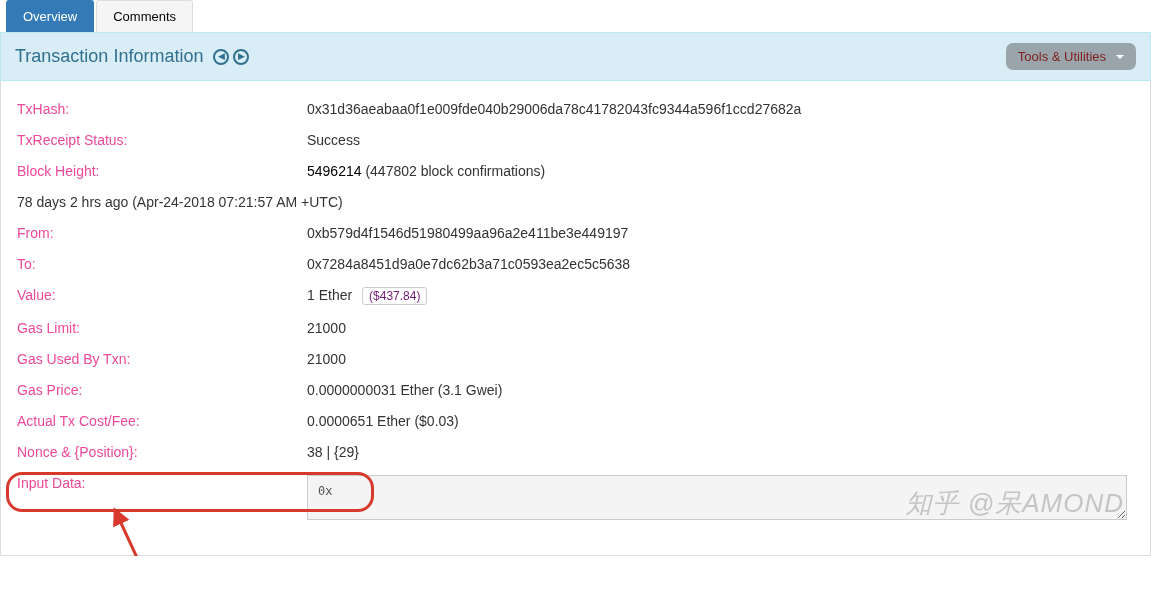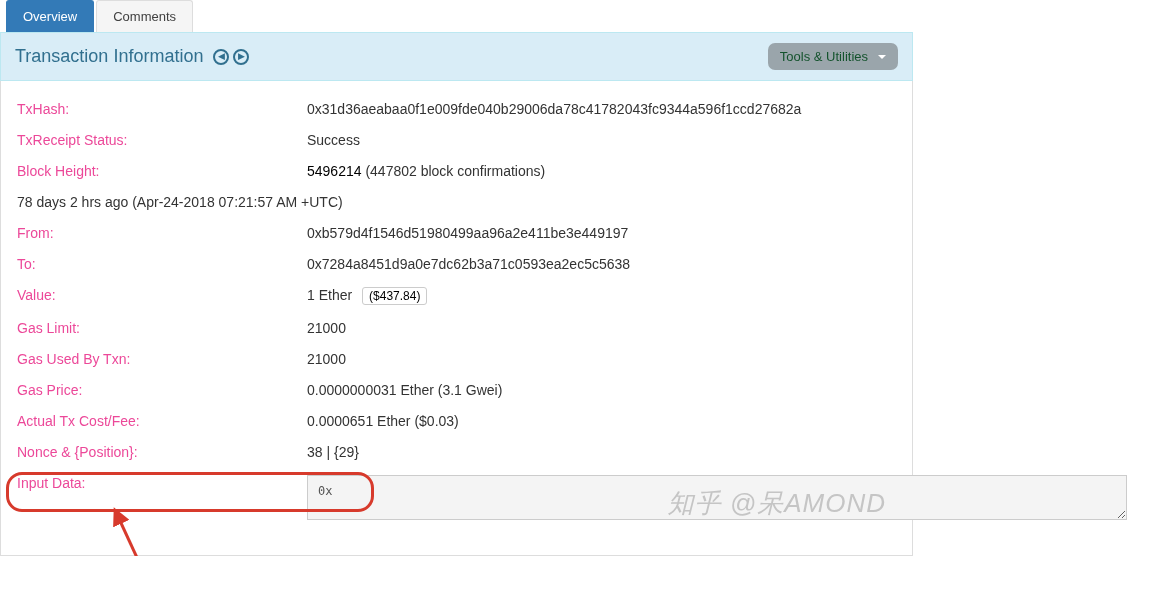--- a/index.html
+++ b/index.html
@@ -4,7 +4,7 @@
   <style>
     * { box-sizing: border-box; margin: 0; padding: 0; }
     body { font-family: "Helvetica Neue", Helvetica, Arial, sans-serif; font-size: 14px; color: #333; background: #fff; }
-    .page { width: 913px; position: relative; }
+    .page { width: 1151px; position: relative; }
 
     .tabs { display: flex; border-bottom: 1px solid #ddd; padding-left: 6px; }
     .tab { padding: 8px 16px; font-size: 13px; color: #404040; cursor: pointer; border-top-left-radius: 3px; border-top-right-radius: 3px; background: #f5f5f5; border: 1px solid #ddd; border-bottom: none; margin-right: 2px; }

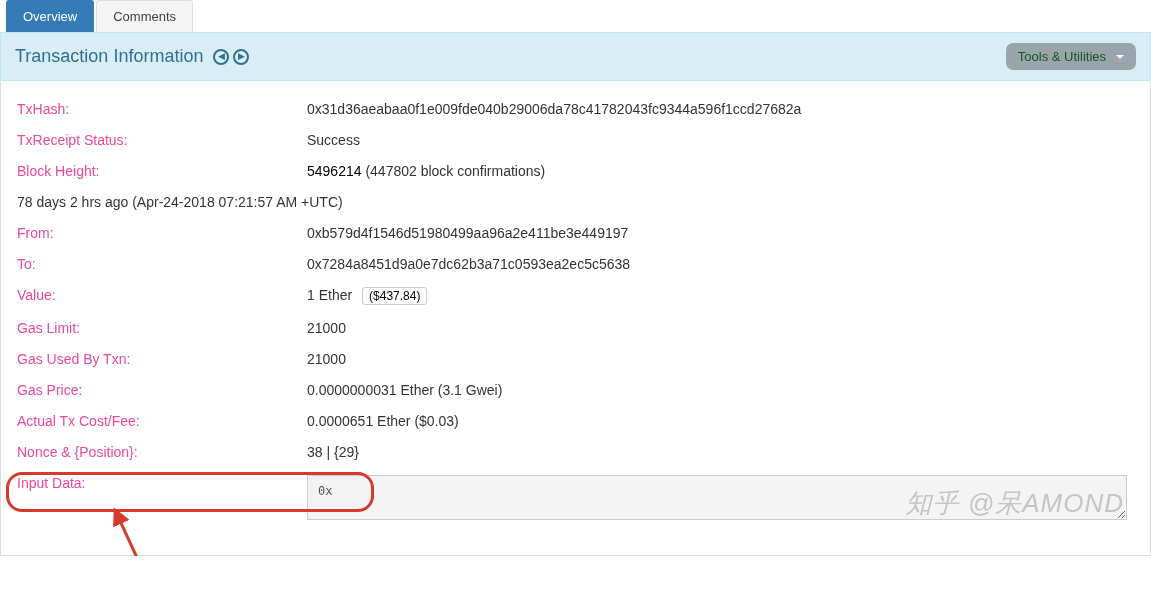--- a/index.html
+++ b/index.html
@@ -7,7 +7,7 @@
     .page { width: 1151px; position: relative; }
 
     .tabs { display: flex; border-bottom: 1px solid #ddd; padding-left: 6px; }
-    .tab { padding: 8px 16px; font-size: 13px; color: #404040; cursor: pointer; border-top-left-radius: 3px; border-top-right-radius: 3px; background: #f5f5f5; border: 1px solid #ddd; border-bottom: none; margin-right: 2px; }
+    .tab { padding: 8px 16px; font-size: 13px; color: #000000; cursor: pointer; border-top-left-radius: 3px; border-top-right-radius: 3px; background: #f5f5f5; border: 1px solid #ddd; border-bottom: none; margin-right: 2px; }
     .tab.active { background: #337ab7; color: #fff; border-color: #337ab7; }
 
     .panel-head { background: #d9edf7; border: 1px solid #bce8f1; padding: 10px 14px; display: flex; justify-content: space-between; align-items: center; margin-top: -1px; }

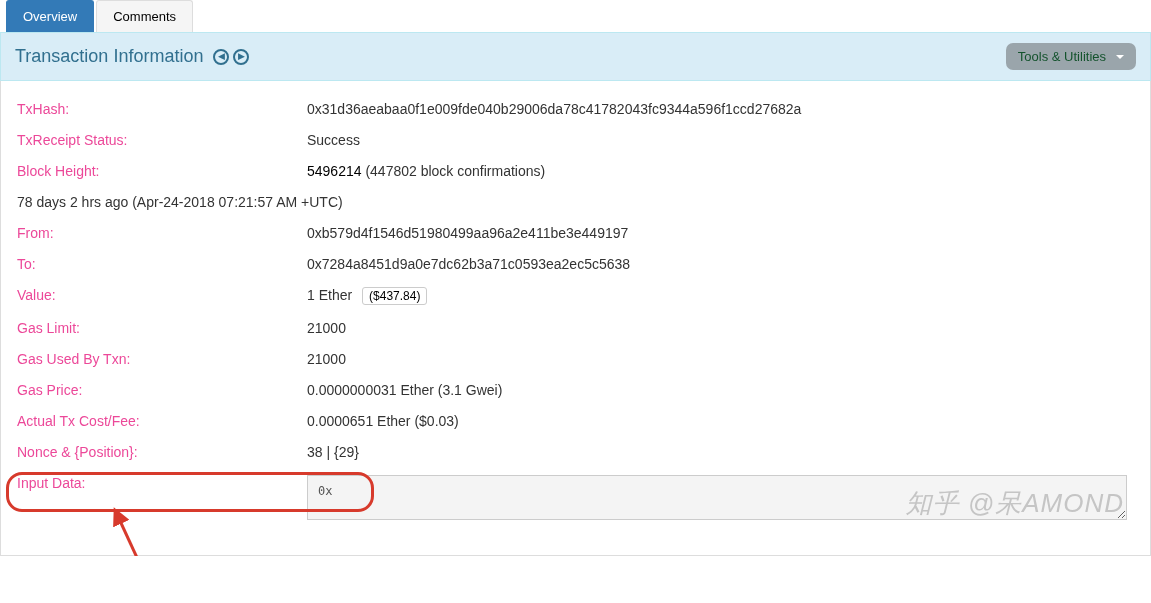--- a/index.html
+++ b/index.html
@@ -14,7 +14,7 @@
     .panel-title { color: #31708f; font-size: 18px; font-weight: 500; display: flex; align-items: center; gap: 10px; }
     .nav-arrows { display: inline-flex; gap: 4px; }
     .circle-btn { width: 16px; height: 16px; border-radius: 50%; border: 2px solid #31708f; display: inline-flex; align-items: center; justify-content: center; font-size: 9px; color: #31708f; cursor: pointer; line-height: 1; }
-    .tools-btn { background: #9aa5ab; color: #14532d; border: none; padding: 6px 12px; border-radius: 7px; font-size: 13px; display: inline-flex; align-items: center; gap: 10px; cursor: pointer; }
+    .tools-btn { background: #9aa5ab; color: #7f1d1d; border: none; padding: 6px 12px; border-radius: 7px; font-size: 13px; display: inline-flex; align-items: center; gap: 10px; cursor: pointer; }
     .caret { width: 0; height: 0; border-left: 4px solid transparent; border-right: 4px solid transparent; border-top: 4px solid #fff; display: inline-block; }
 
     .panel-body { border: 1px solid #ddd; border-top: none; padding: 20px 16px 20px 16px; }

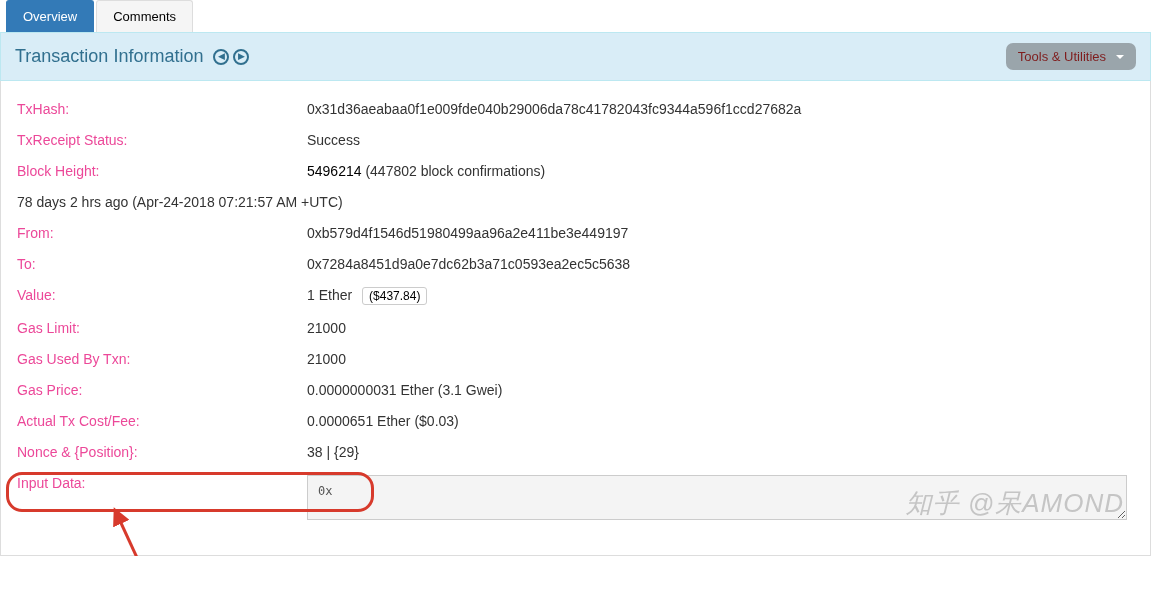--- a/index.html
+++ b/index.html
@@ -23,7 +23,7 @@
     .row .value { flex: 1; color: #333; }
     .link { color: #000000; }
     .success { color: #26a65b; }
-    .badge { display: inline-block; border: 1px solid #ccc; border-radius: 3px; padding: 1px 6px; font-size: 12px; margin-left: 6px; color: #000000; }
+    .badge { display: inline-block; border: 1px solid #ccc; border-radius: 3px; padding: 1px 6px; font-size: 12px; margin-left: 6px; color: #701a75; }
     .inputdata-box { width: 820px; min-height: 45px; border: 1px solid #ccc; background: #f4f4f4; padding: 8px 10px; font-family: monospace; font-size: 12px; color: #555; resize: both; overflow: auto; }
 
     .highlight-ring { position: absolute; border: 3px solid #d73a2c; border-radius: 16px; pointer-events: none; }

